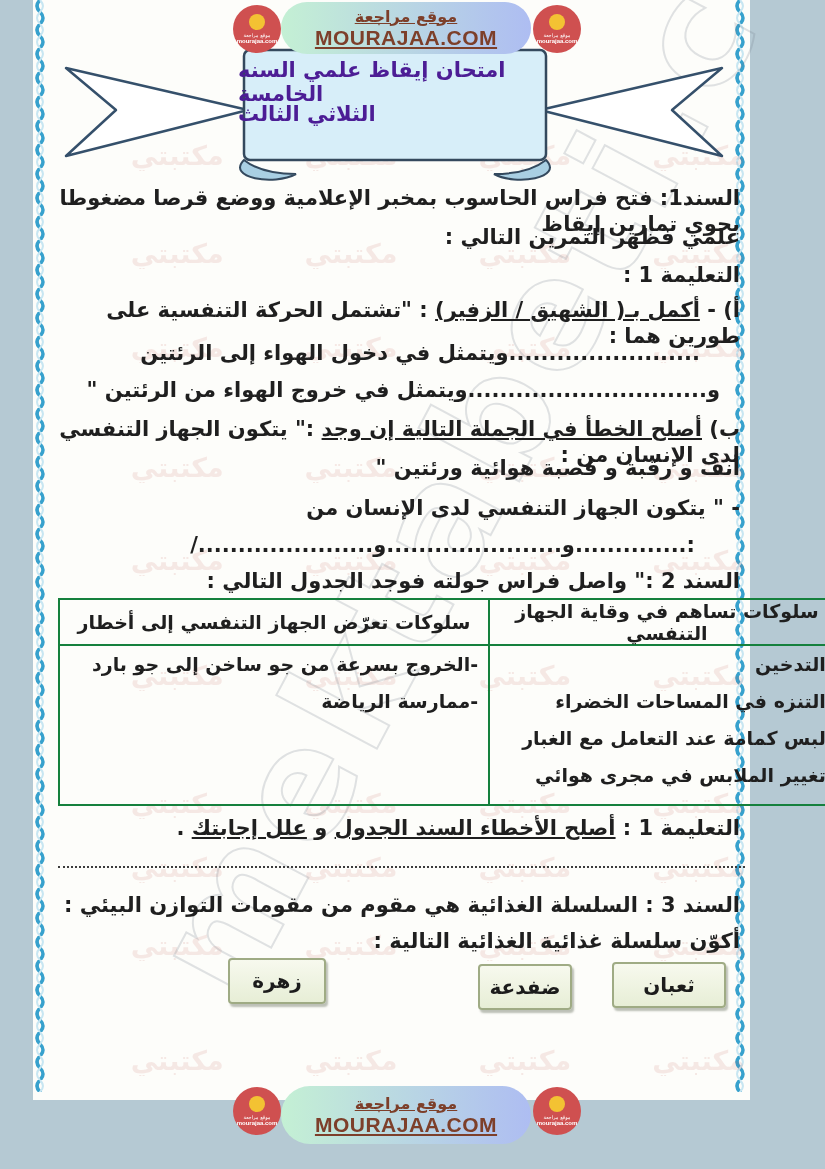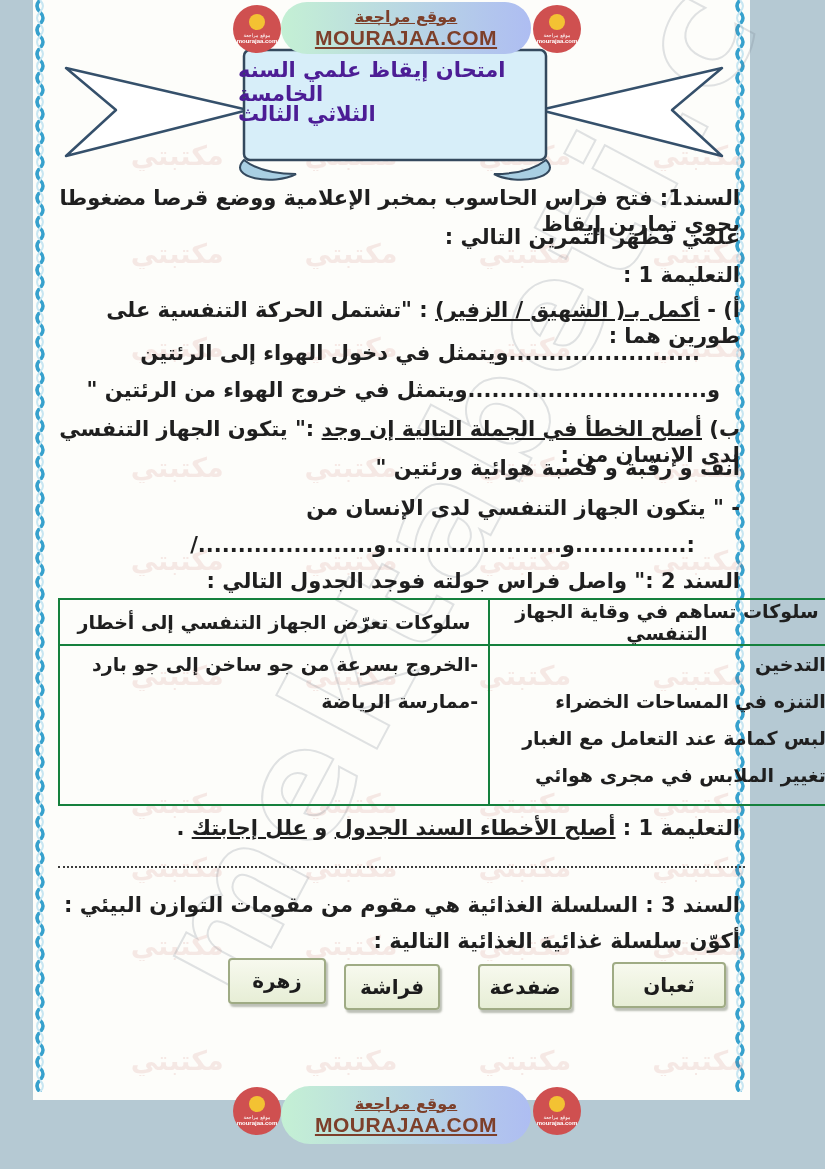--- a/index.html
+++ b/index.html
@@ -168,7 +168,6 @@
 
   <button class="organism-btn" style="left:612px;top:962px;width:114px">ثعبان</button>
   <button class="organism-btn" style="left:478px;top:964px;width:94px">ضفدعة</button>
-  <button class="organism-btn" style="left:344px;top:964px;width:96px">فراشة</button>
   <button class="organism-btn" style="left:228px;top:958px;width:98px">زهرة</button>
 
   <div class="pill" style="left:281px;top:1086px;height:58px">

